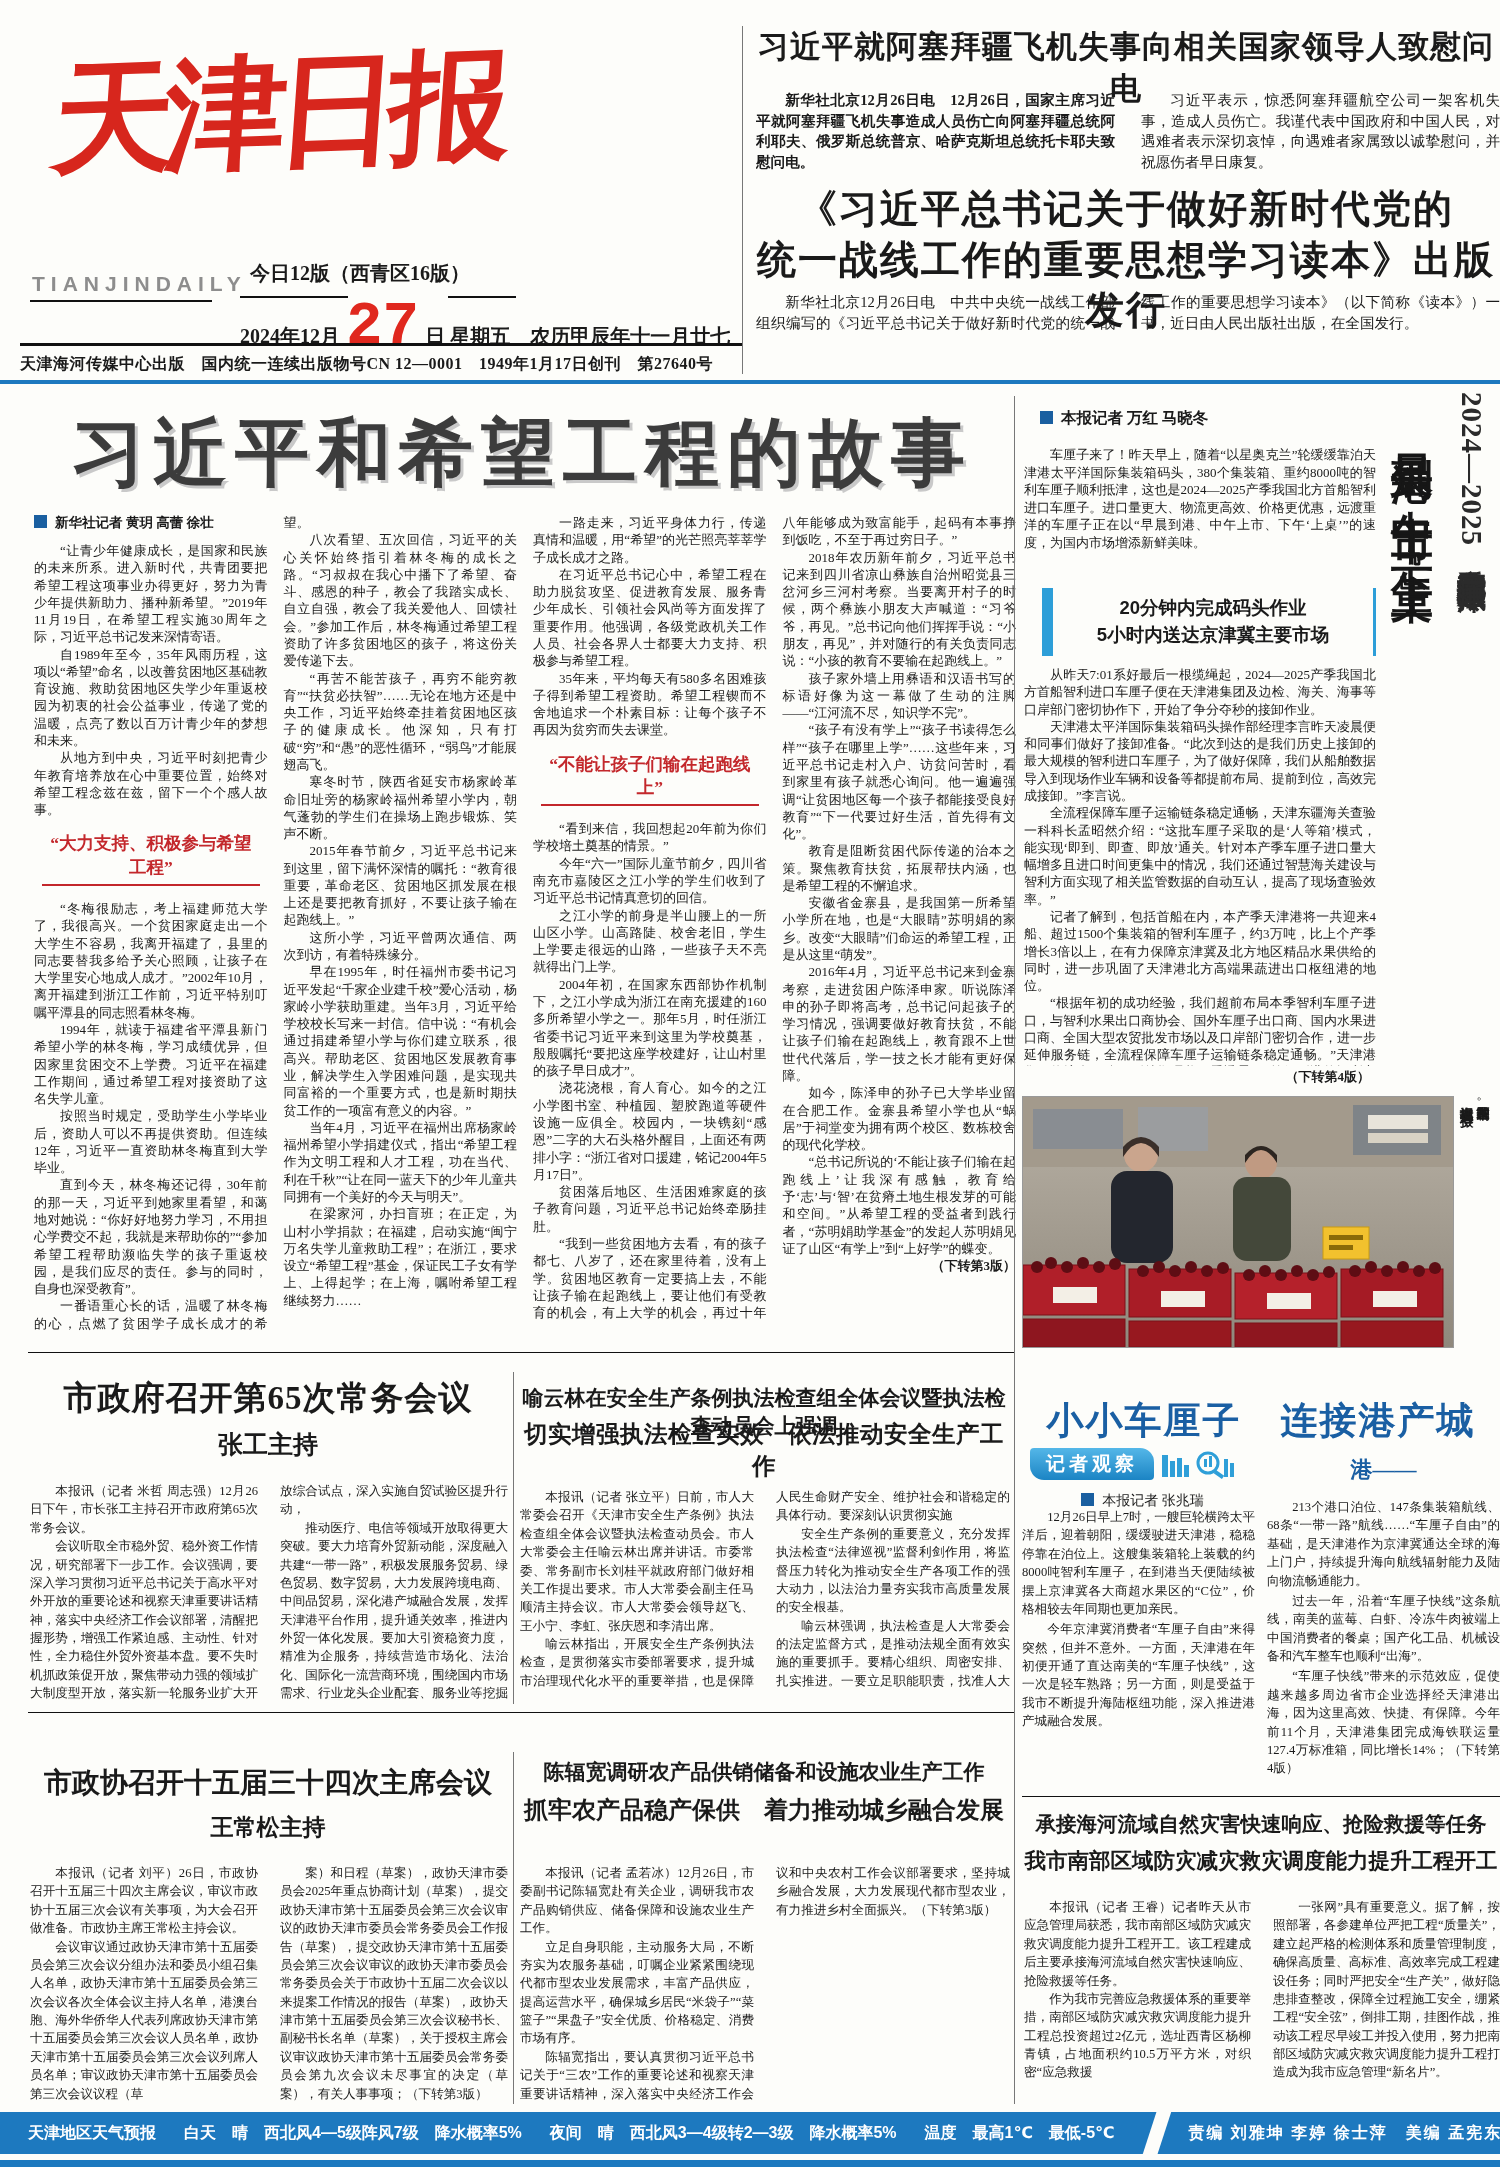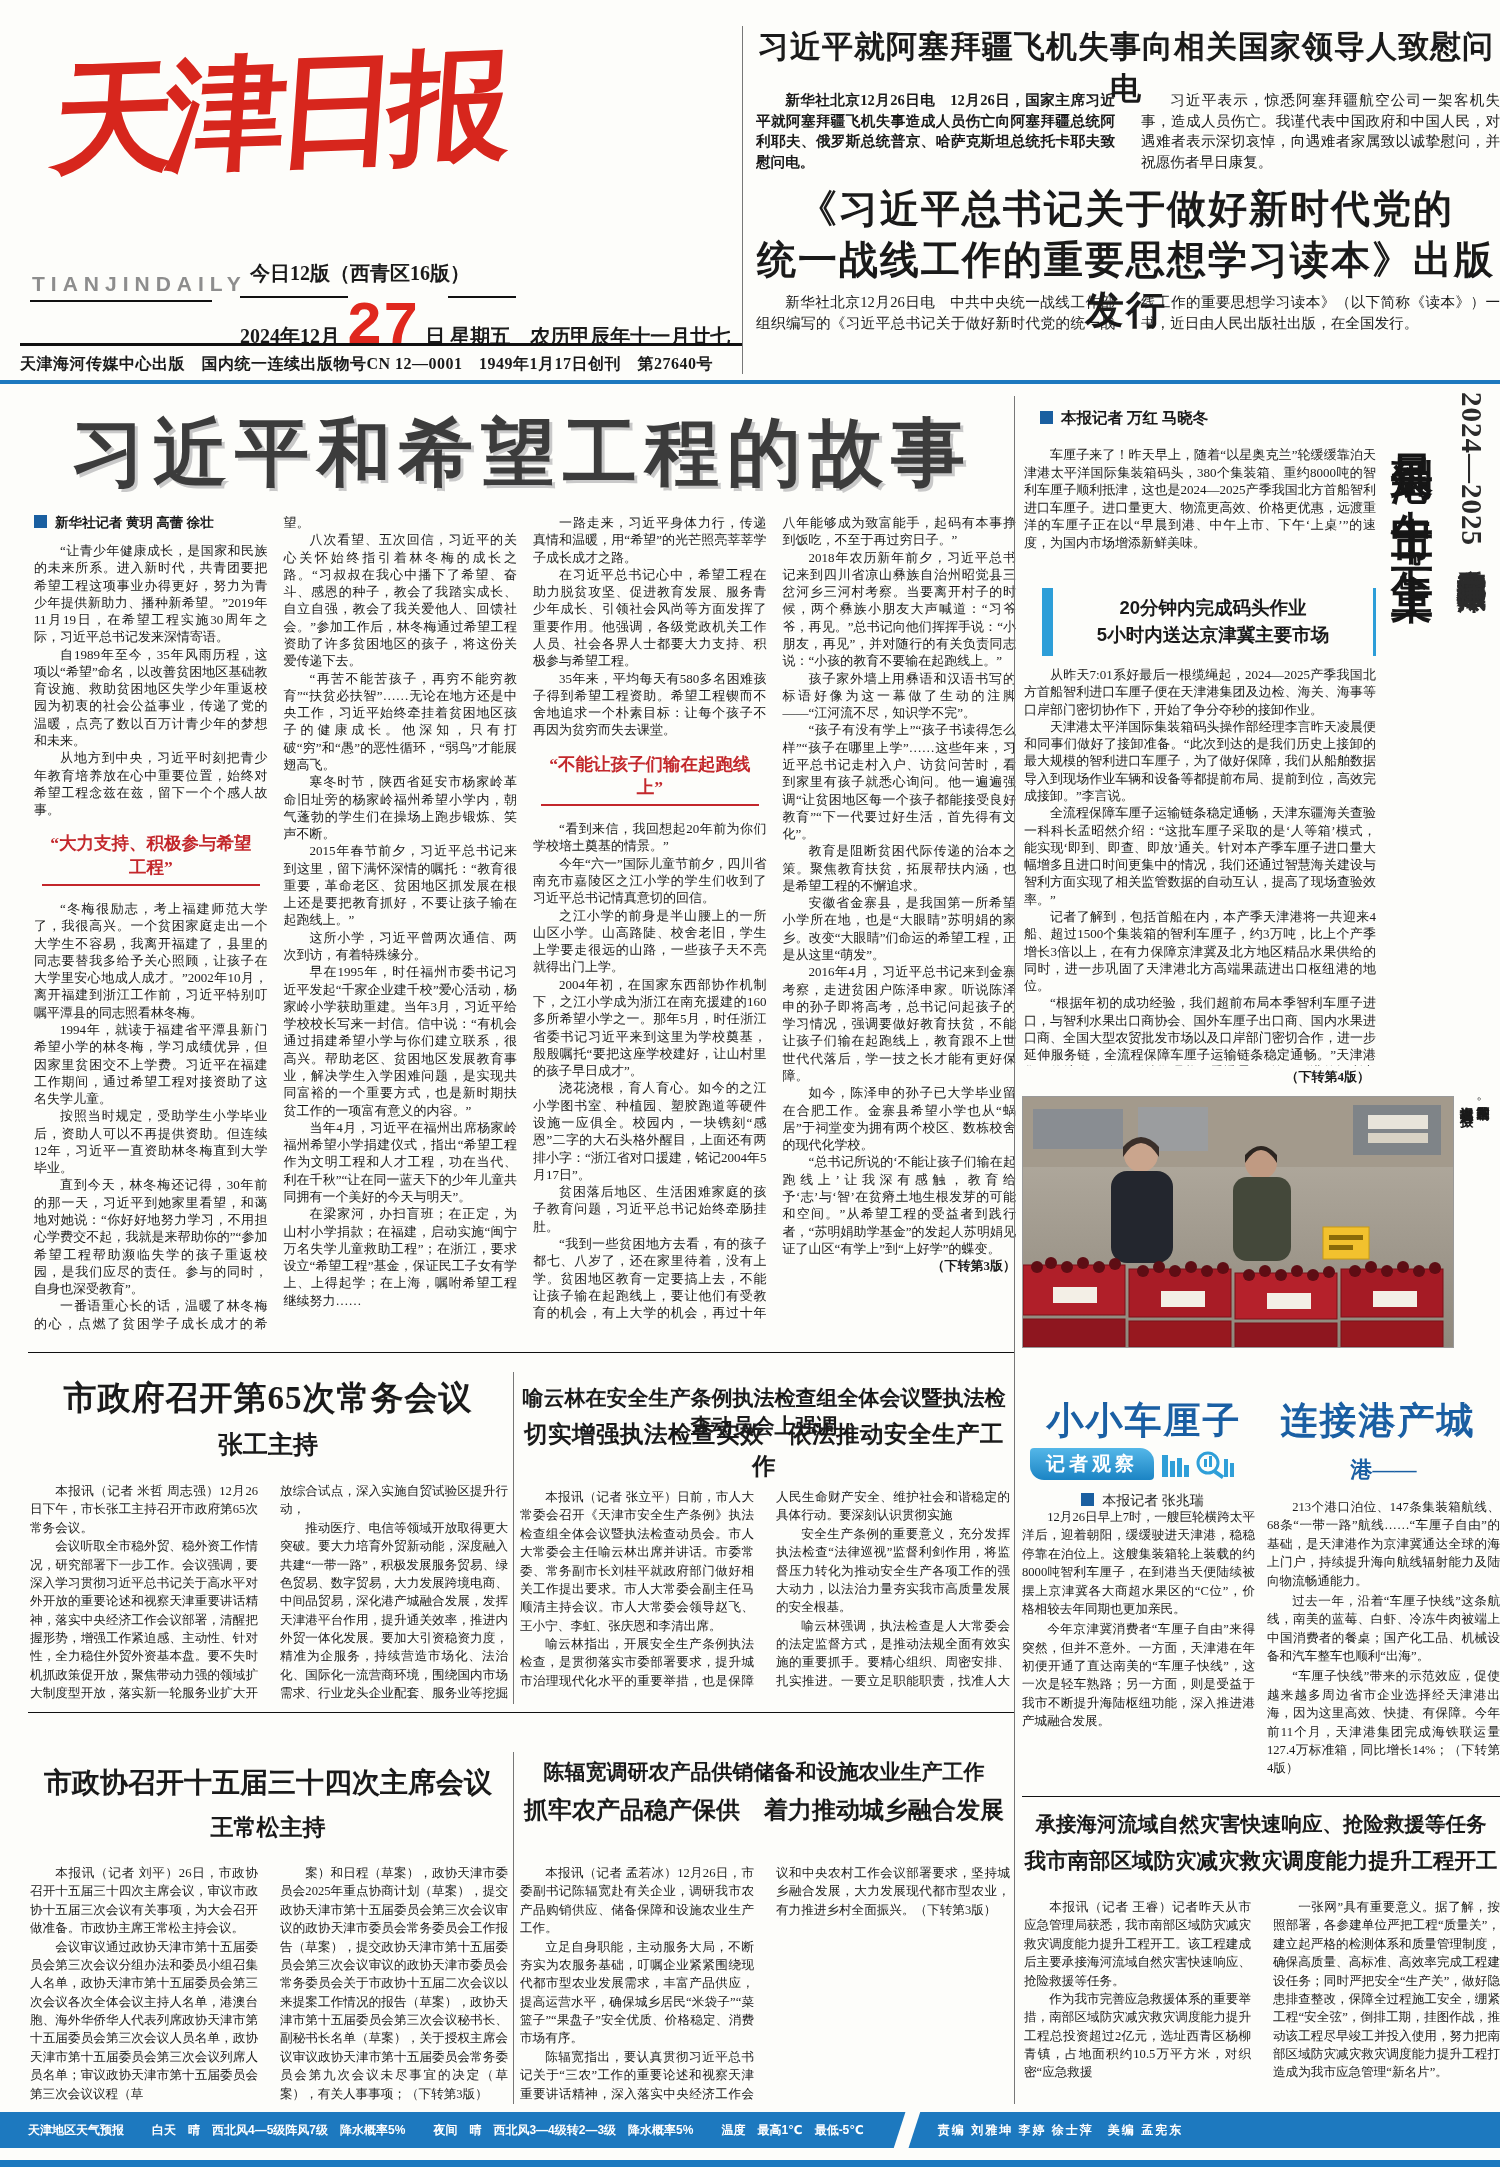--- a/index.html
+++ b/index.html
@@ -100,8 +100,8 @@
   .south-body{left:1024px;top:1898px;width:476px;height:206px;}
 
   
-  .wbar{left:0;top:2112px;width:1500px;height:36px;background:#1d79bf;color:#fff;display:flex;align-items:center;
-        font-size:12px;font-weight:bold;font-family:"Liberation Sans","DejaVu Sans",sans-serif;}
+  .wbar{left:0;top:2112px;width:1500px;height:42px;background:#1d79bf;color:#fff;display:flex;align-items:center;
+        font-size:16px;font-weight:bold;font-family:"Liberation Sans","DejaVu Sans",sans-serif;}
   .wbar .witem{margin-left:28px;white-space:nowrap;}
   .wslash{width:14px;height:60px;background:#fdfdfa;transform:rotate(18deg);margin:0 24px 0 36px;flex:none;}
   .wstaff{white-space:nowrap;letter-spacing:2px;}

